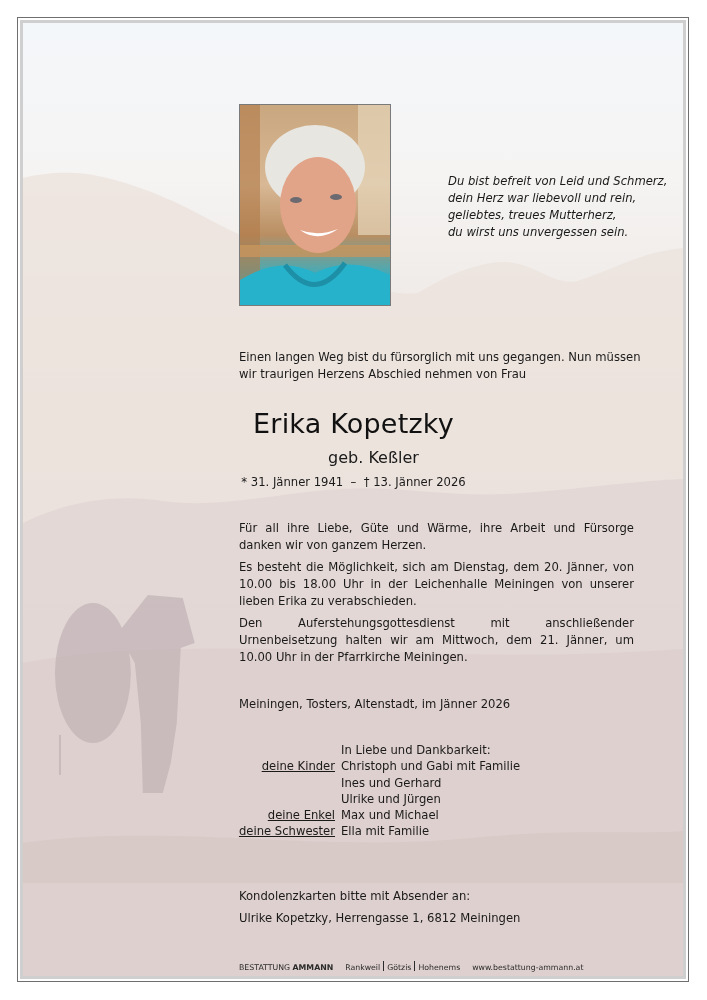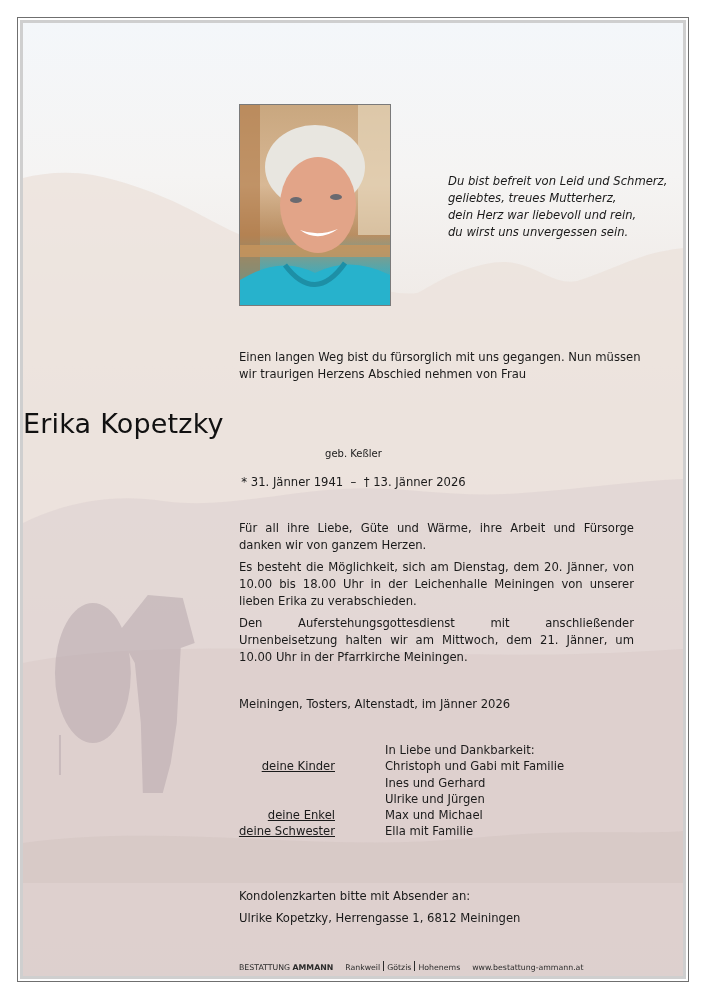--- a/index.html
+++ b/index.html
@@ -89,8 +89,8 @@
 
     <div class="abs poem">
       <div>Du bist befreit von Leid und Schmerz,</div>
+      <div>dein Herz war liebevoll und rein,</div>
       <div>geliebtes, treues Mutterherz,</div>
-      <div>dein Herz war liebevoll und rein,</div>
       <div>du wirst uns unvergessen sein.</div>
     </div>
 

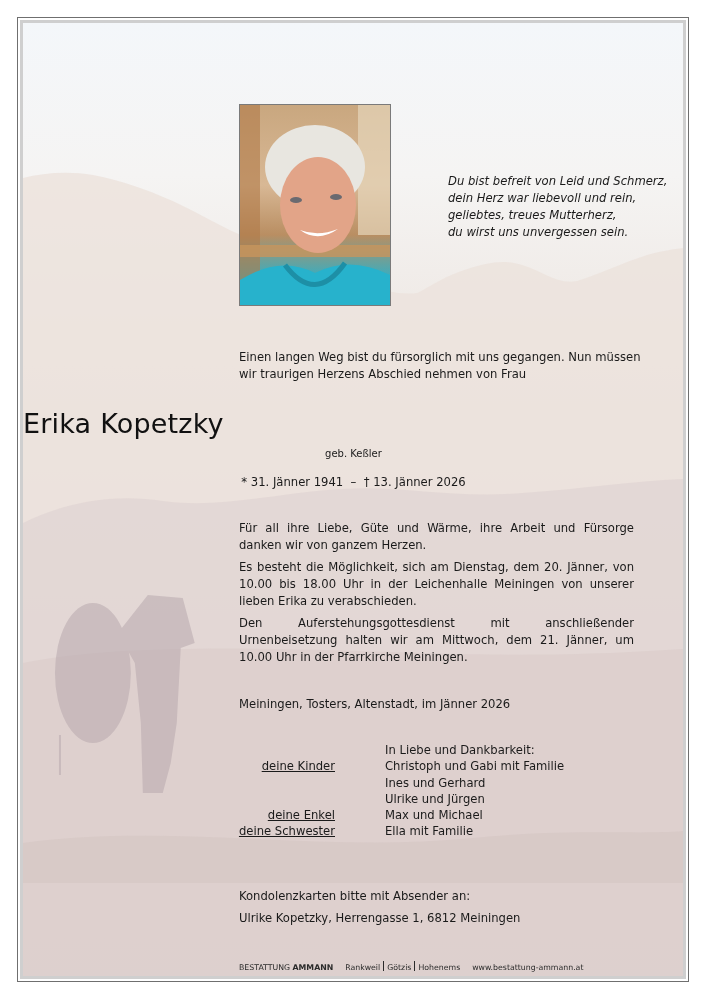--- a/index.html
+++ b/index.html
@@ -34,7 +34,7 @@
   .text { font-size:11.6px; line-height:17px; color:#1a1a1a; }
   .justify { text-align:justify; text-align-last:left; }
   .intro { left:216px; top:326px; width:395px; }
-  .name { left:0; width:661px; top:383px; font-size:27px; line-height:36px; color:#111; letter-spacing:0.2px; }
+  .name { left:0; width:661px; top:383px; text-align:center; font-size:27px; line-height:36px; color:#111; letter-spacing:0.2px; }
   .maiden { left:0; width:661px; top:425px; text-align:center; font-size:10px; }
   .dates { left:0; width:661px; top:452px; text-align:center; font-size:11.6px; }
   .thanks { left:216px; top:497px; width:395px; }

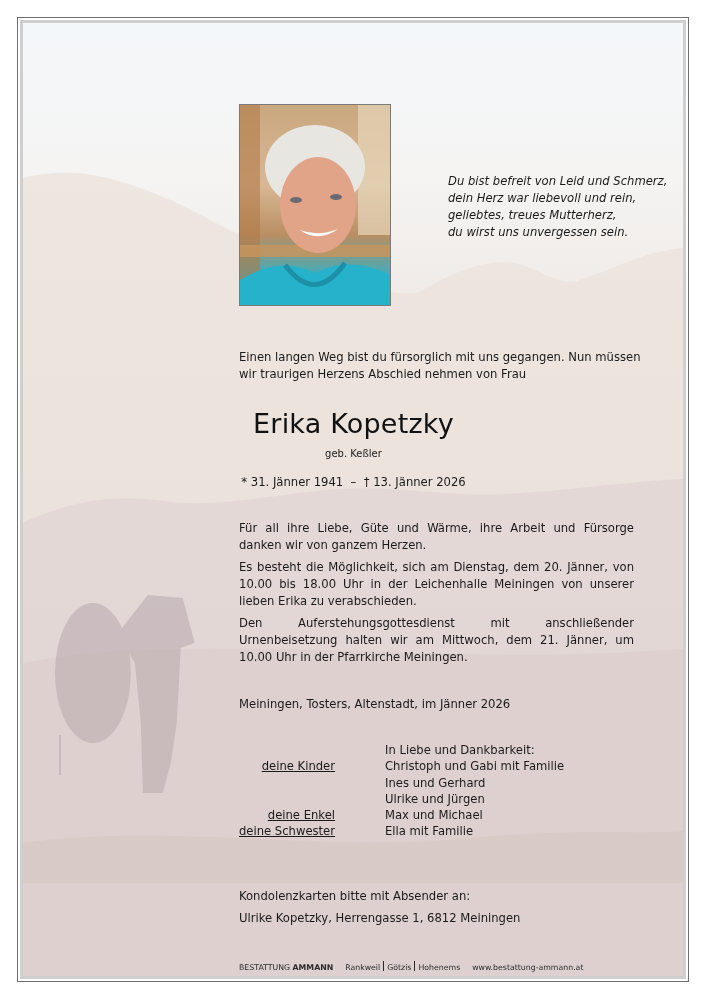--- a/index.html
+++ b/index.html
@@ -35,7 +35,7 @@
   .justify { text-align:justify; text-align-last:left; }
   .intro { left:216px; top:326px; width:395px; }
   .name { left:0; width:661px; top:383px; text-align:center; font-size:27px; line-height:36px; color:#111; letter-spacing:0.2px; }
-  .maiden { left:0; width:661px; top:425px; text-align:center; font-size:10px; }
+  .maiden { left:0; width:661px; top:425px; text-align:center; font-size:16px;padding-left:20px; }
   .dates { left:0; width:661px; top:452px; text-align:center; font-size:11.6px; }
   .thanks { left:216px; top:497px; width:395px; }
   .para { margin:0 0 5px 0; }

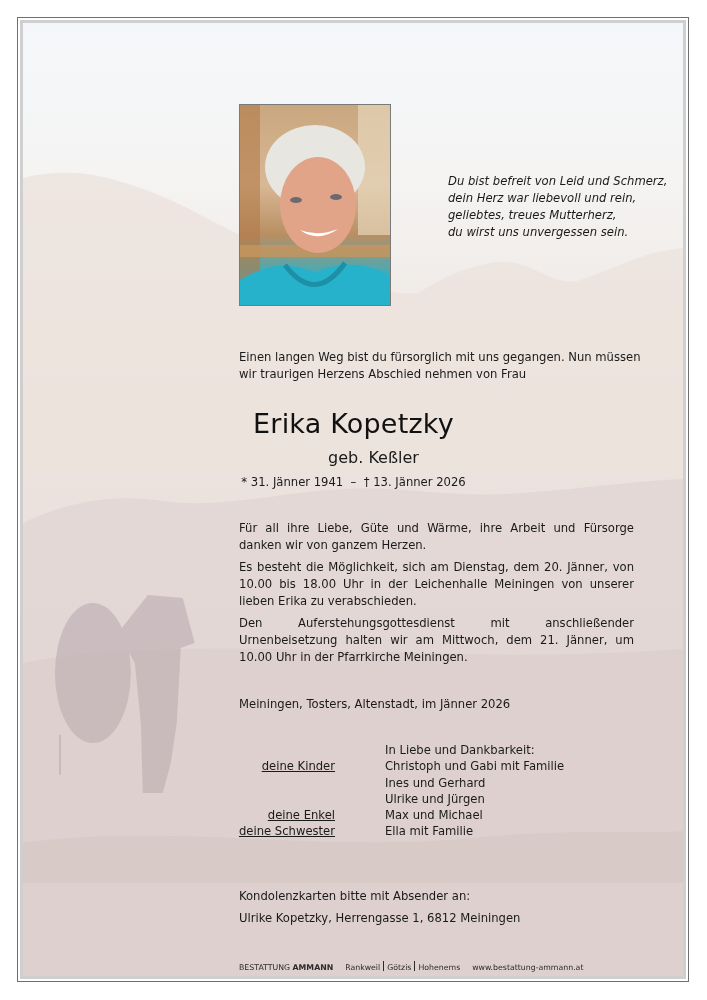--- a/index.html
+++ b/index.html
@@ -41,7 +41,7 @@
   .para { margin:0 0 5px 0; }
   .closing-place { left:216px; top:673px; width:395px; }
   .family { left:180px; top:719px; }
-  .fam-row { display:flex; height:16.3px; line-height:16.3px; font-size:11.6px;gap:44px; }
+  .fam-row { display:flex; height:16.3px; line-height:16.3px; font-size:11.6px; }
   .fam-role { width:132px; text-align:right; padding-right:6px; white-space:nowrap;text-decoration:underline; }
   .fam-names { white-space:nowrap; }
   .condolence { left:216px; top:862px; width:395px; }

